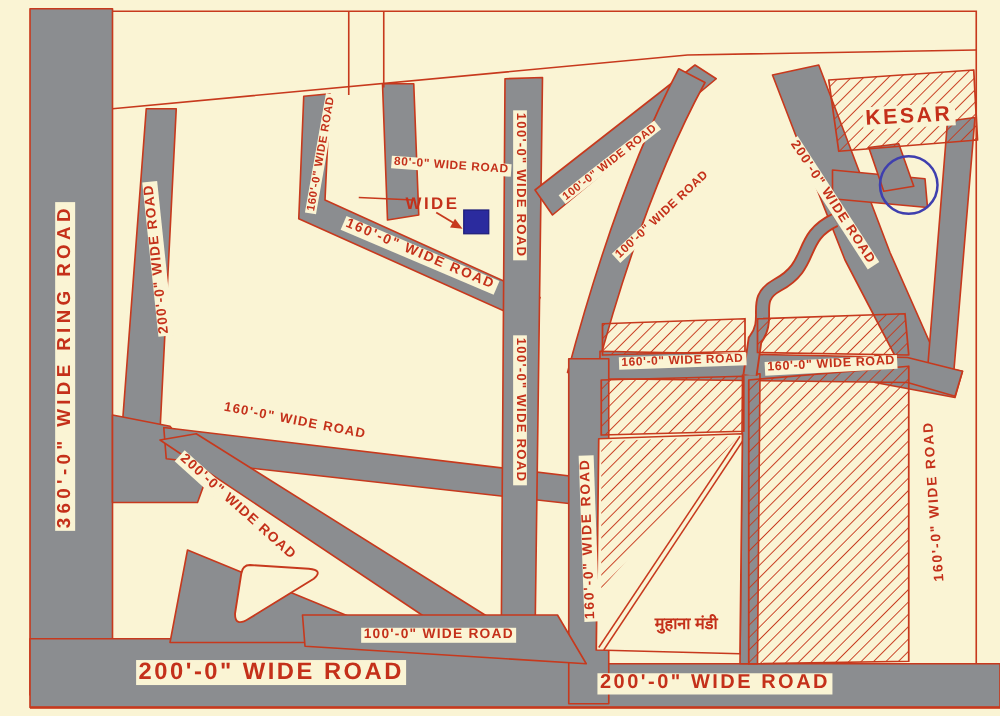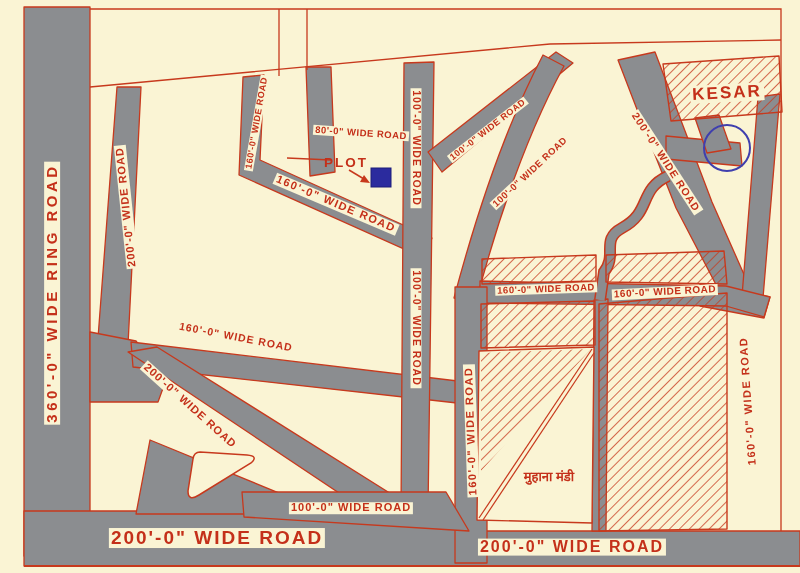--- a/index.html
+++ b/index.html
@@ -128,7 +128,7 @@
 <div class="lbl l-200bb">200'-0" WIDE ROAD</div>
 <div class="lbl l-200br">200'-0" WIDE ROAD</div>
 <div class="lbl l-muhana">मुहाना मंडी</div>
-<div class="lbl l-plot">PLOT</div>
+<div class="lbl l-plot">WIDE</div>
 
 </div>
 

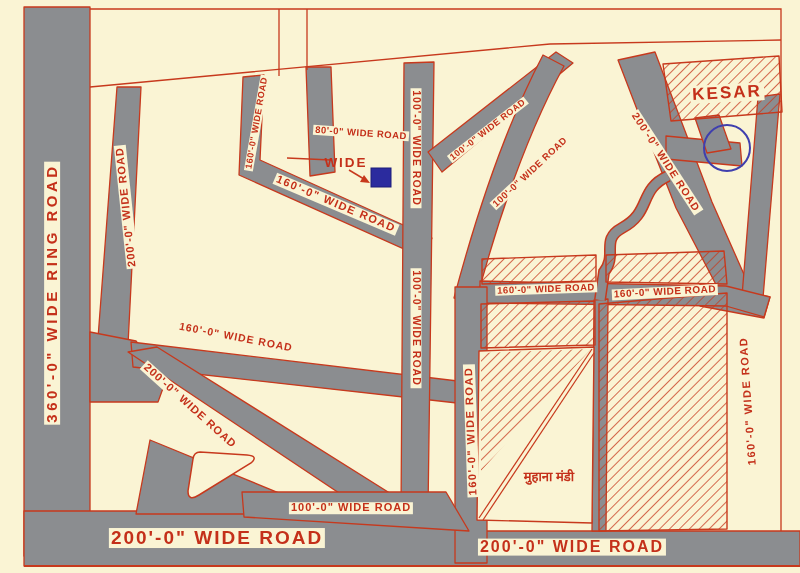--- a/index.html
+++ b/index.html
@@ -29,7 +29,7 @@
   .l-100bh  {left:351px; top:508px; font-size:11px;  letter-spacing:1px;   transform:translate(-50%,-50%);}
   .l-200bb  {left:217px; top:538px; font-size:19px;  letter-spacing:2px;   transform:translate(-50%,-50%);}
   .l-200br  {left:572px; top:547px; font-size:16px;  letter-spacing:2px;   transform:translate(-50%,-50%);}
-  .l-muhana {left:549px; top:477px; font-size:13px;  background:transparent; transform:translate(-50%,-50%);}
+  .l-muhana {left:549px; top:499px; font-size:13px;  background:transparent; transform:translate(-50%,-50%);}
   .l-plot   {left:346px; top:163px; font-size:13.5px;letter-spacing:2px; background:transparent; transform:translate(-50%,-50%);}
 </style>
 </head>

